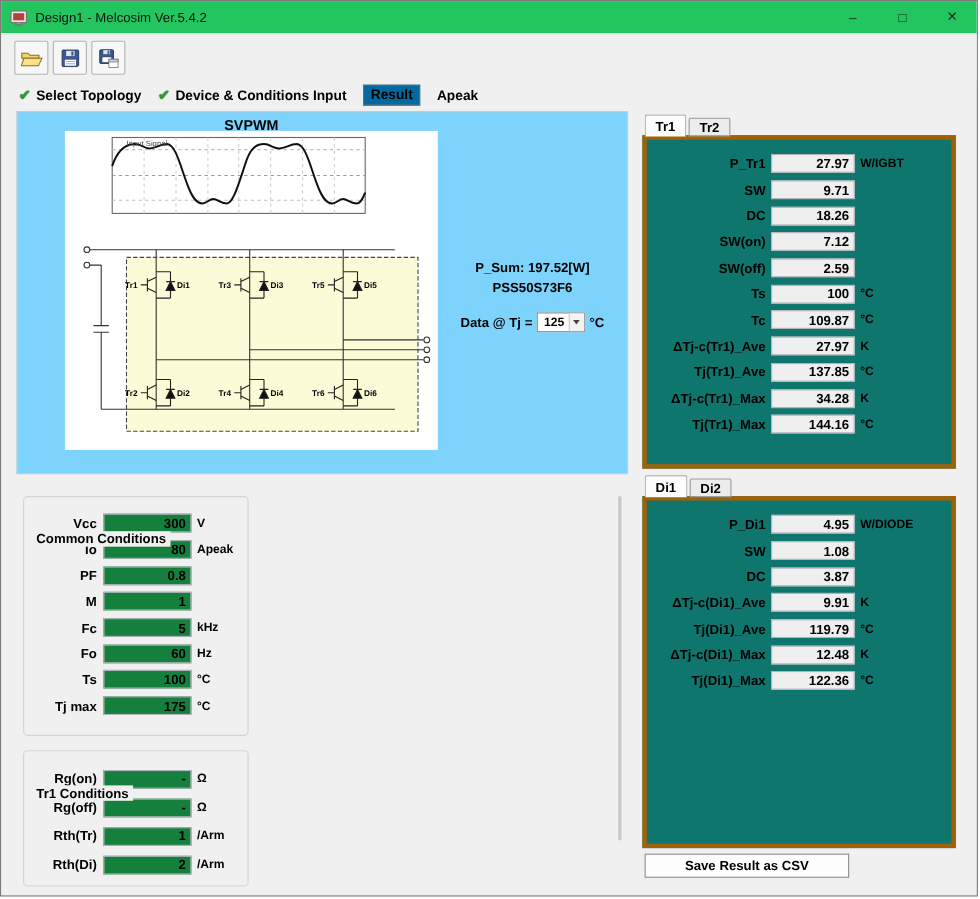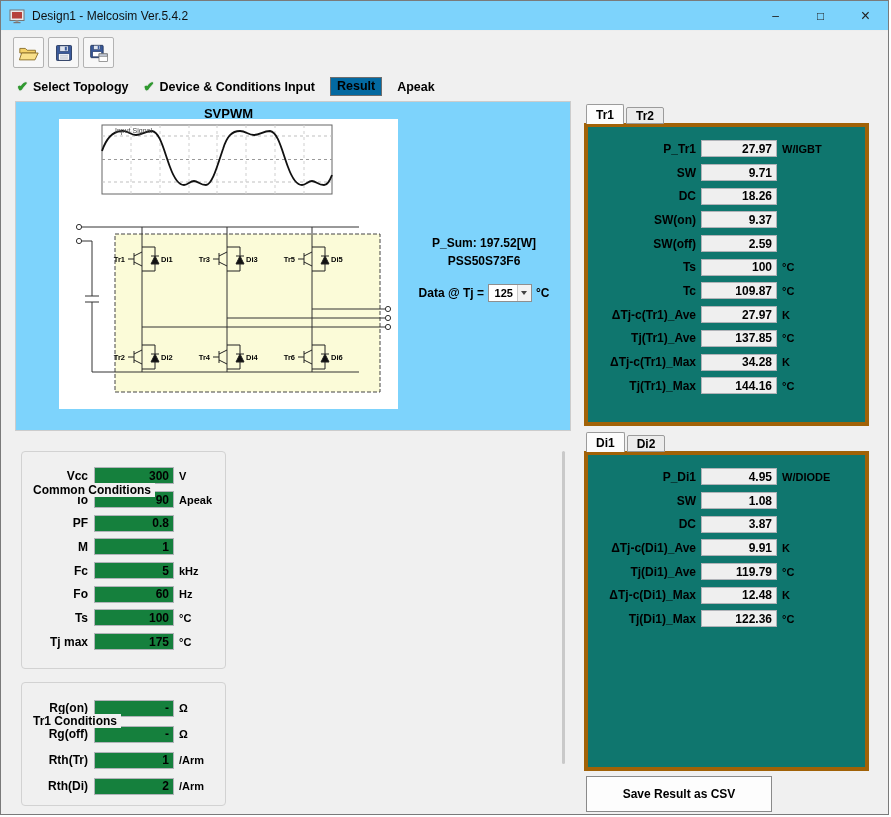--- a/index.html
+++ b/index.html
@@ -7,7 +7,7 @@
   #window { position:relative; width:889px; height:815px; border:1px solid #7a7a7a; background:#f0f0f0; overflow:hidden; }
 
   
-  .titlebar { position:absolute; top:0; left:0; right:0; height:30px; background:#7dd3fc; display:flex; align-items:center; border-bottom:1px solid #ededed; }
+  .titlebar { position:absolute; top:0; left:0; right:0; height:30px; background:#22c55e; display:flex; align-items:center; border-bottom:1px solid #ededed; }
   .app-icon { margin-left:8px; width:16px; height:16px; flex:0 0 auto; }
   .title-text { margin-left:7px; font-size:12px; color:#111; }
   .win-controls { margin-left:auto; display:flex; height:100%; }

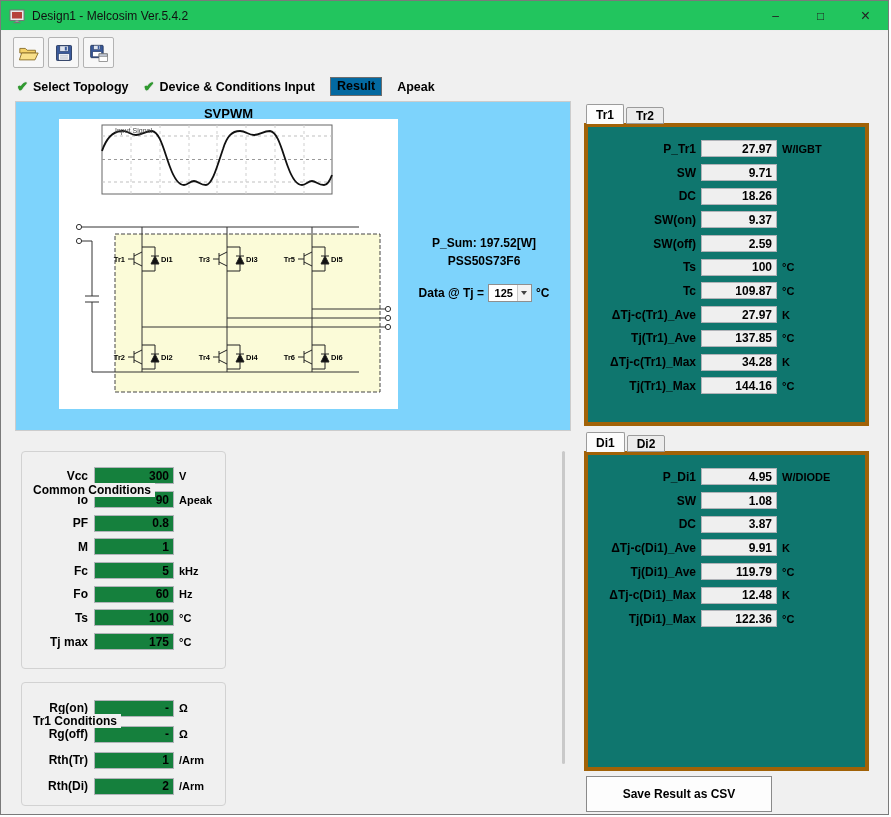--- a/index.html
+++ b/index.html
@@ -300,7 +300,7 @@
       </div>
     <div class="rrow">
         <span class="rlabel">SW(on)</span>
-        <span class="valbox">9.37</span>
+        <span class="valbox">7.12</span>
         <span class="unit"></span>
       </div>
     <div class="rrow">

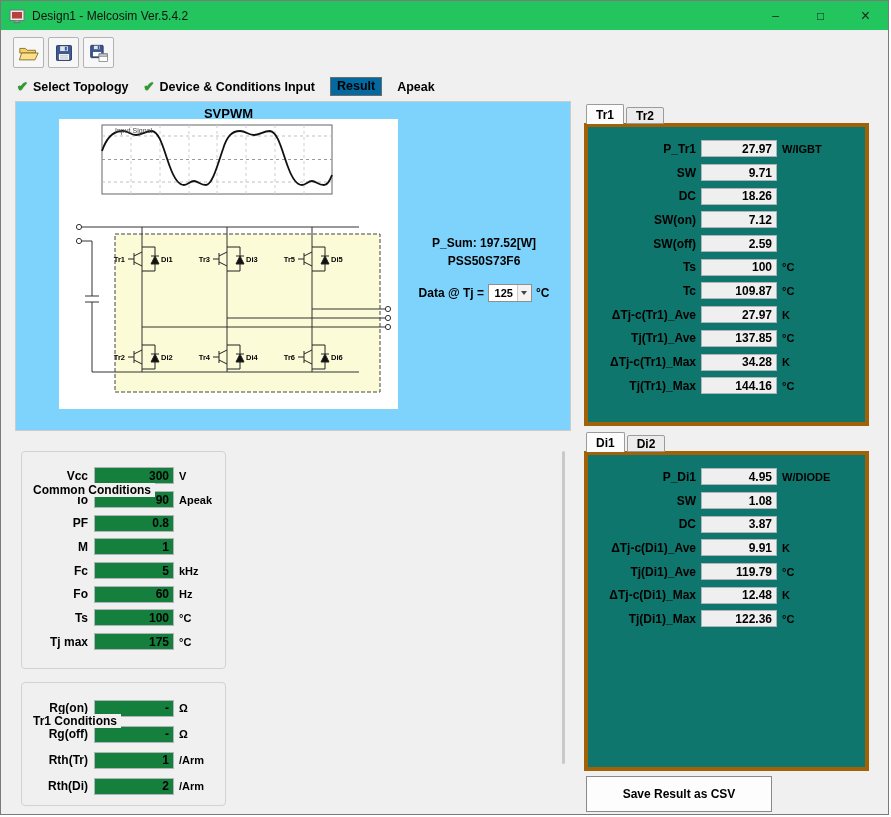--- a/index.html
+++ b/index.html
@@ -392,7 +392,7 @@
         </div>
       <div class="crow">
           <span class="clabel">Io</span>
-          <span class="cbox">90</span>
+          <span class="cbox">80</span>
           <span class="unit">Apeak</span>
         </div>
       <div class="crow">

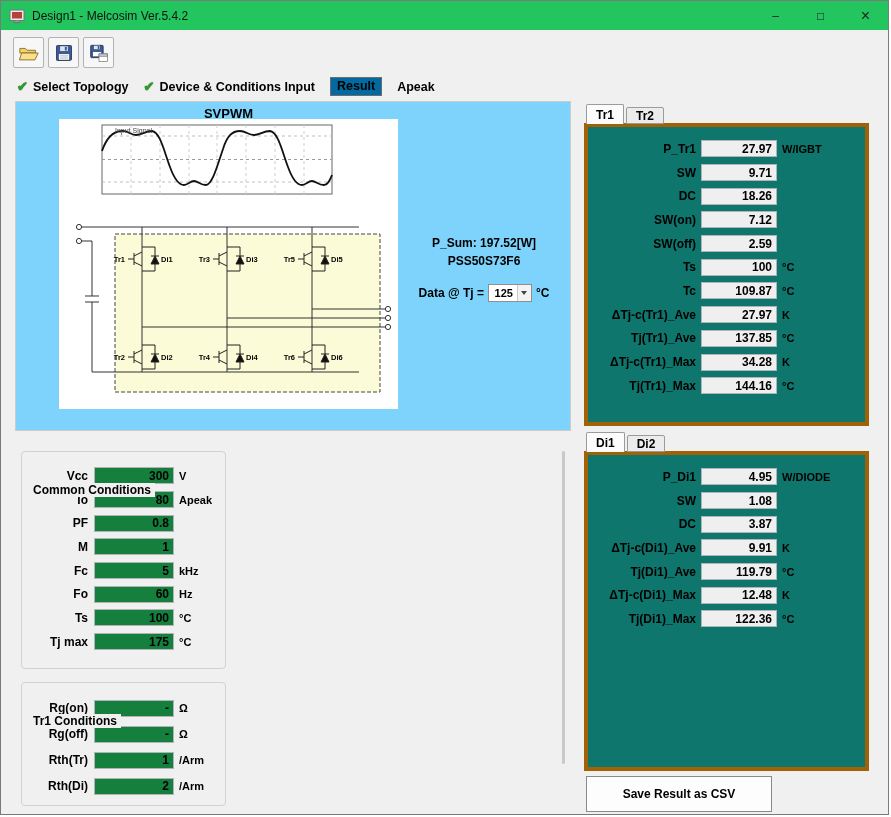--- a/index.html
+++ b/index.html
@@ -56,7 +56,7 @@
 
   .vscroll { position:absolute; left:561px; top:450px; width:3px; height:313px; background:#c9c9c9; border-radius:2px; }
 
-  .csv-btn { position:absolute; left:585px; top:775px; width:186px; height:36px; background:#fdfdfd; border:1px solid #8a8a8a; font-size:12px; font-weight:bold; display:flex; align-items:center; justify-content:center; }
+  .csv-btn { position:absolute; left:585px; top:775px; width:186px; height:22px; background:#fdfdfd; border:1px solid #8a8a8a; font-size:12px; font-weight:bold; display:flex; align-items:center; justify-content:center; }
 
   svg text { font-family:"Liberation Sans",sans-serif; }
 </style>

